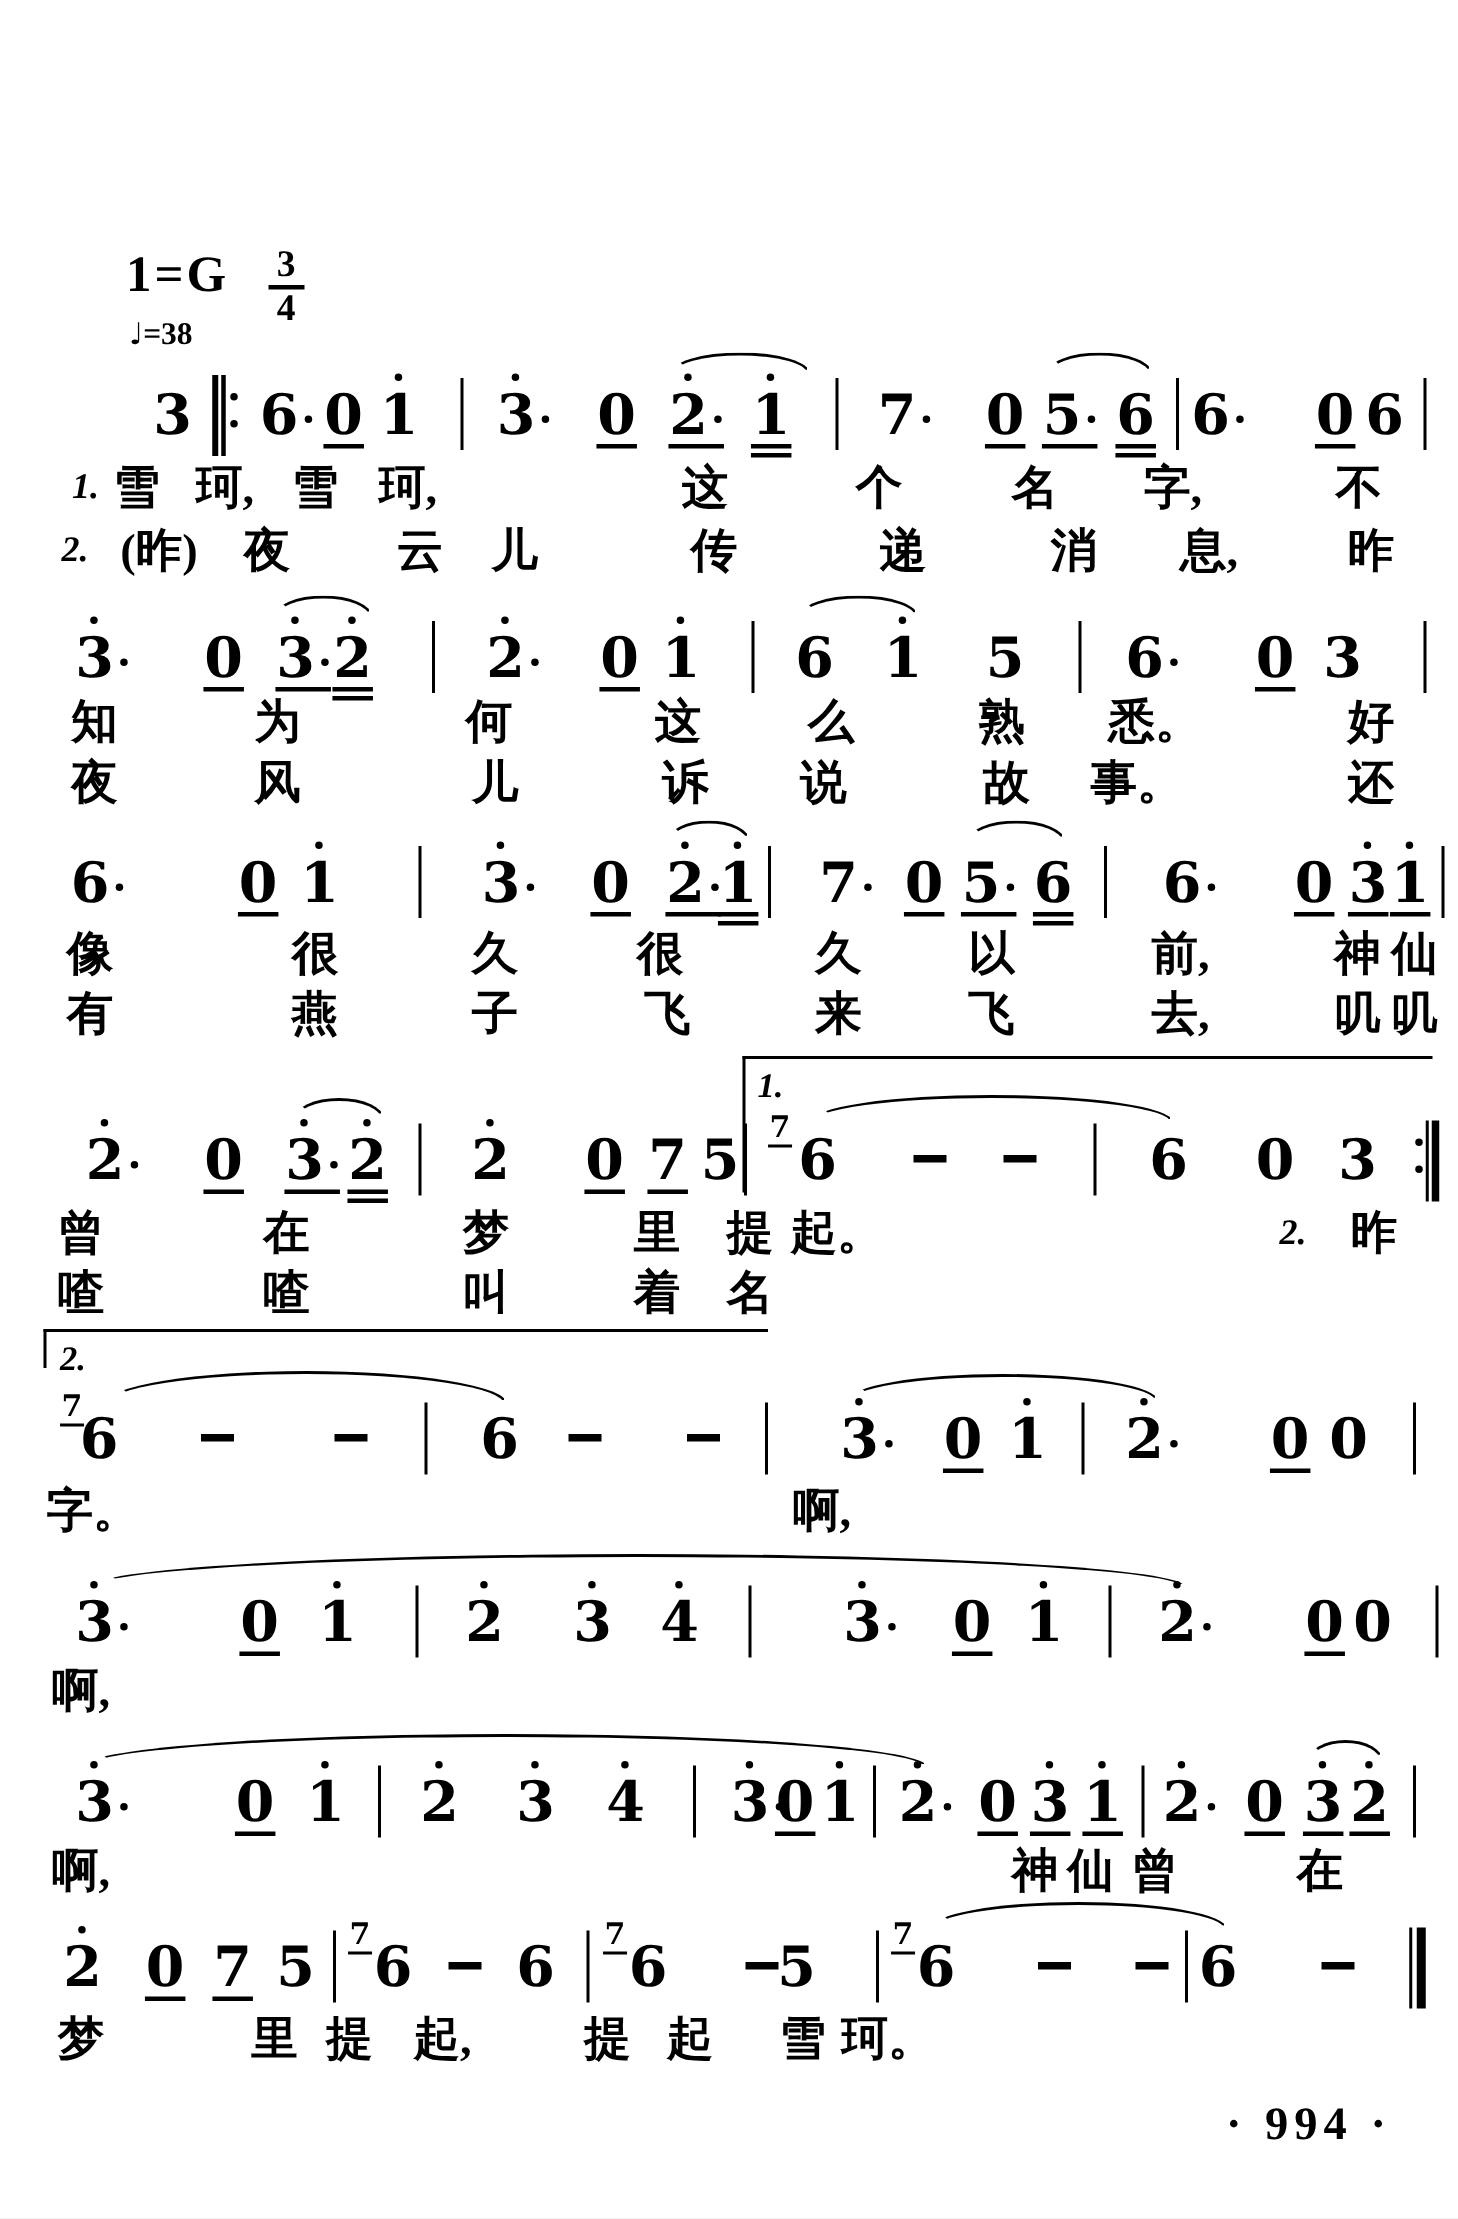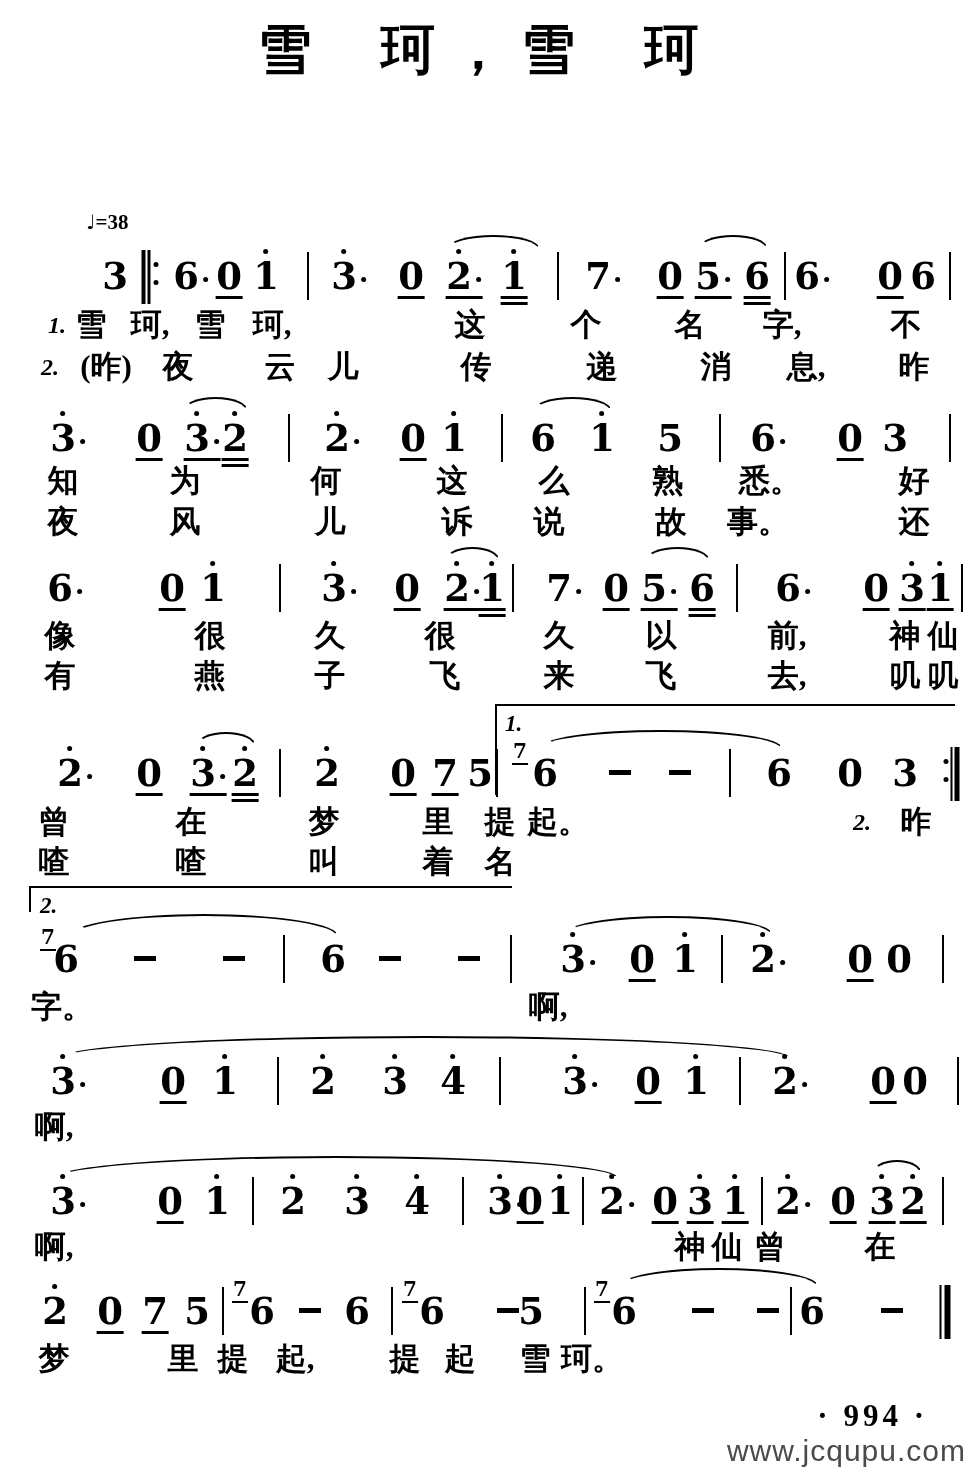--- a/index.html
+++ b/index.html
@@ -44,7 +44,6 @@
 <body>
 
 <div id="page">
-  <div class="title">雪 珂，雪 珂</div>
   <div class="tempo"><span class="nq">♩</span><span>=38</span></div>
 
   <div id="score">

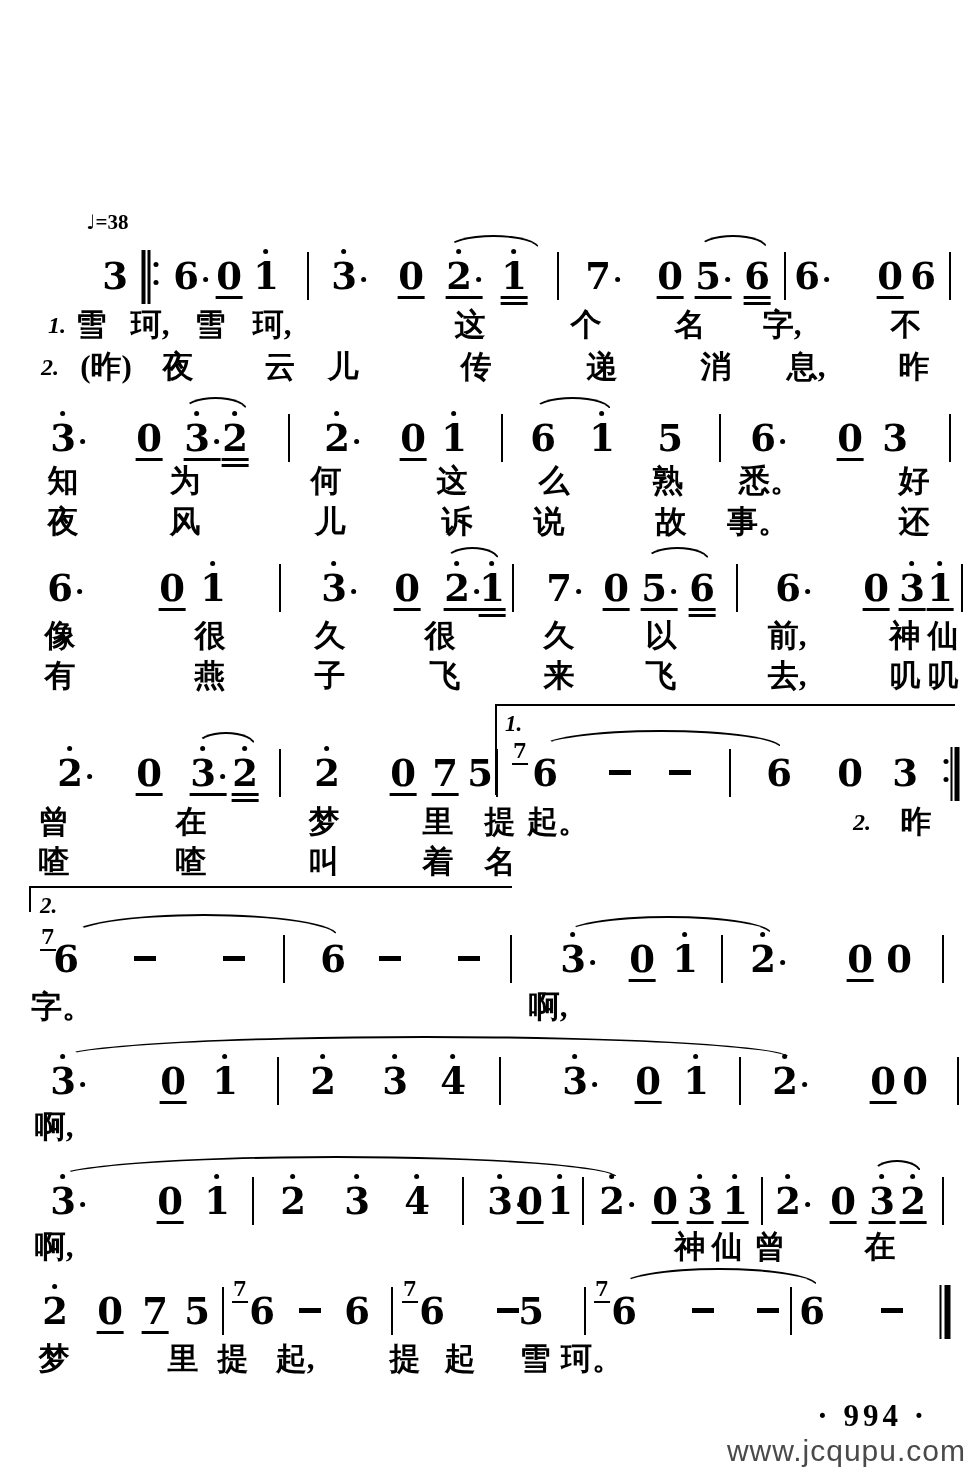--- a/index.html
+++ b/index.html
@@ -44,6 +44,9 @@
 <body>
 
 <div id="page">
+  <div class="keyblock">
+    <span class="keysig">1=G</span><span class="meter"><span>3</span><span class="fbar"></span><span>4</span></span>
+  </div>
   <div class="tempo"><span class="nq">♩</span><span>=38</span></div>
 
   <div id="score">

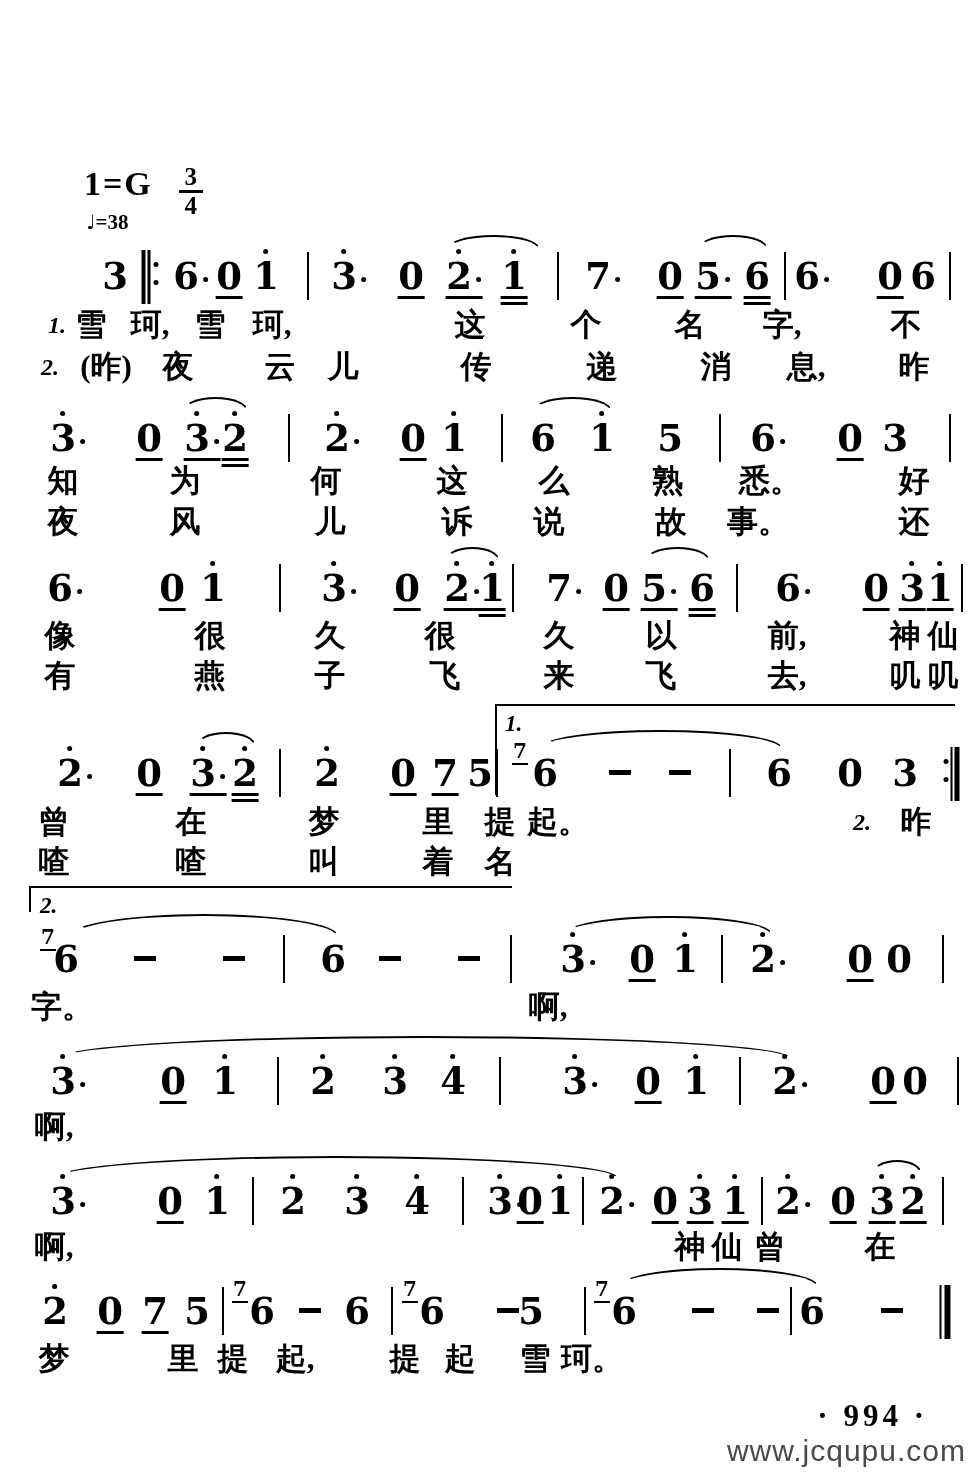--- a/index.html
+++ b/index.html
@@ -320,7 +320,6 @@
     </div>
 
   <div class="pagenum">· 994 ·</div>
-  <div class="watermark">www.jcqupu.com</div>
 </div>
 
 </body></html>

